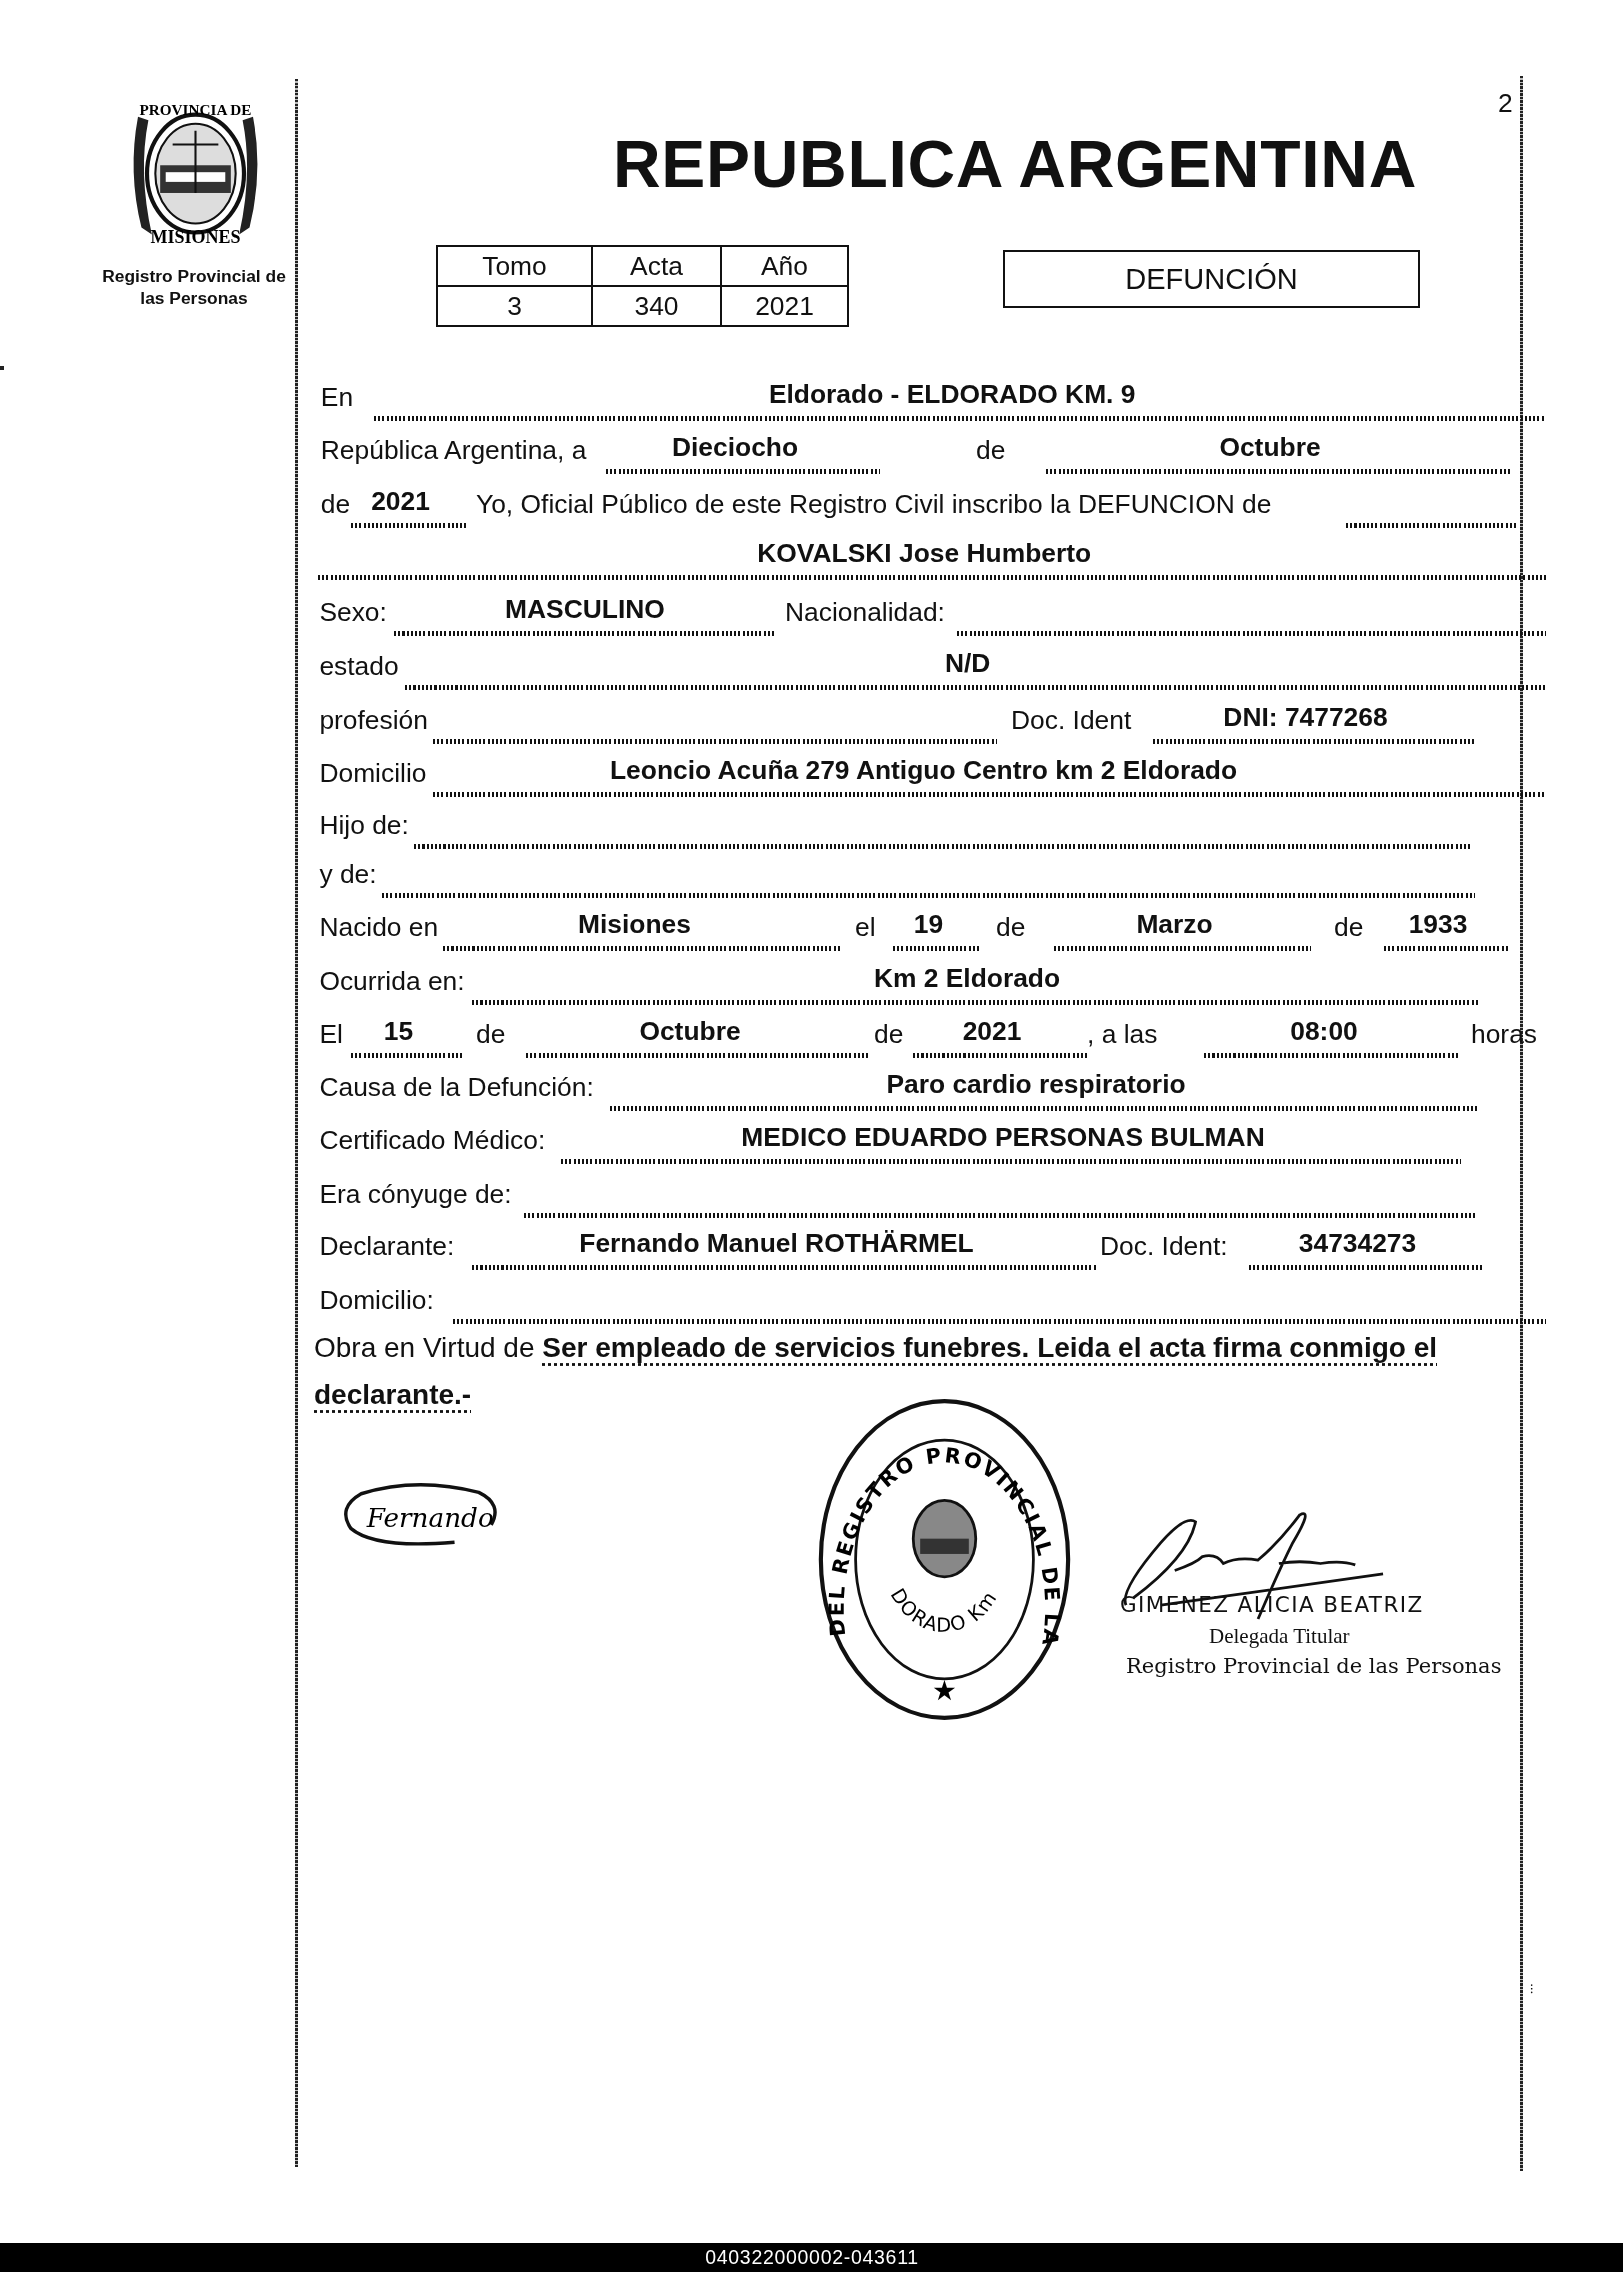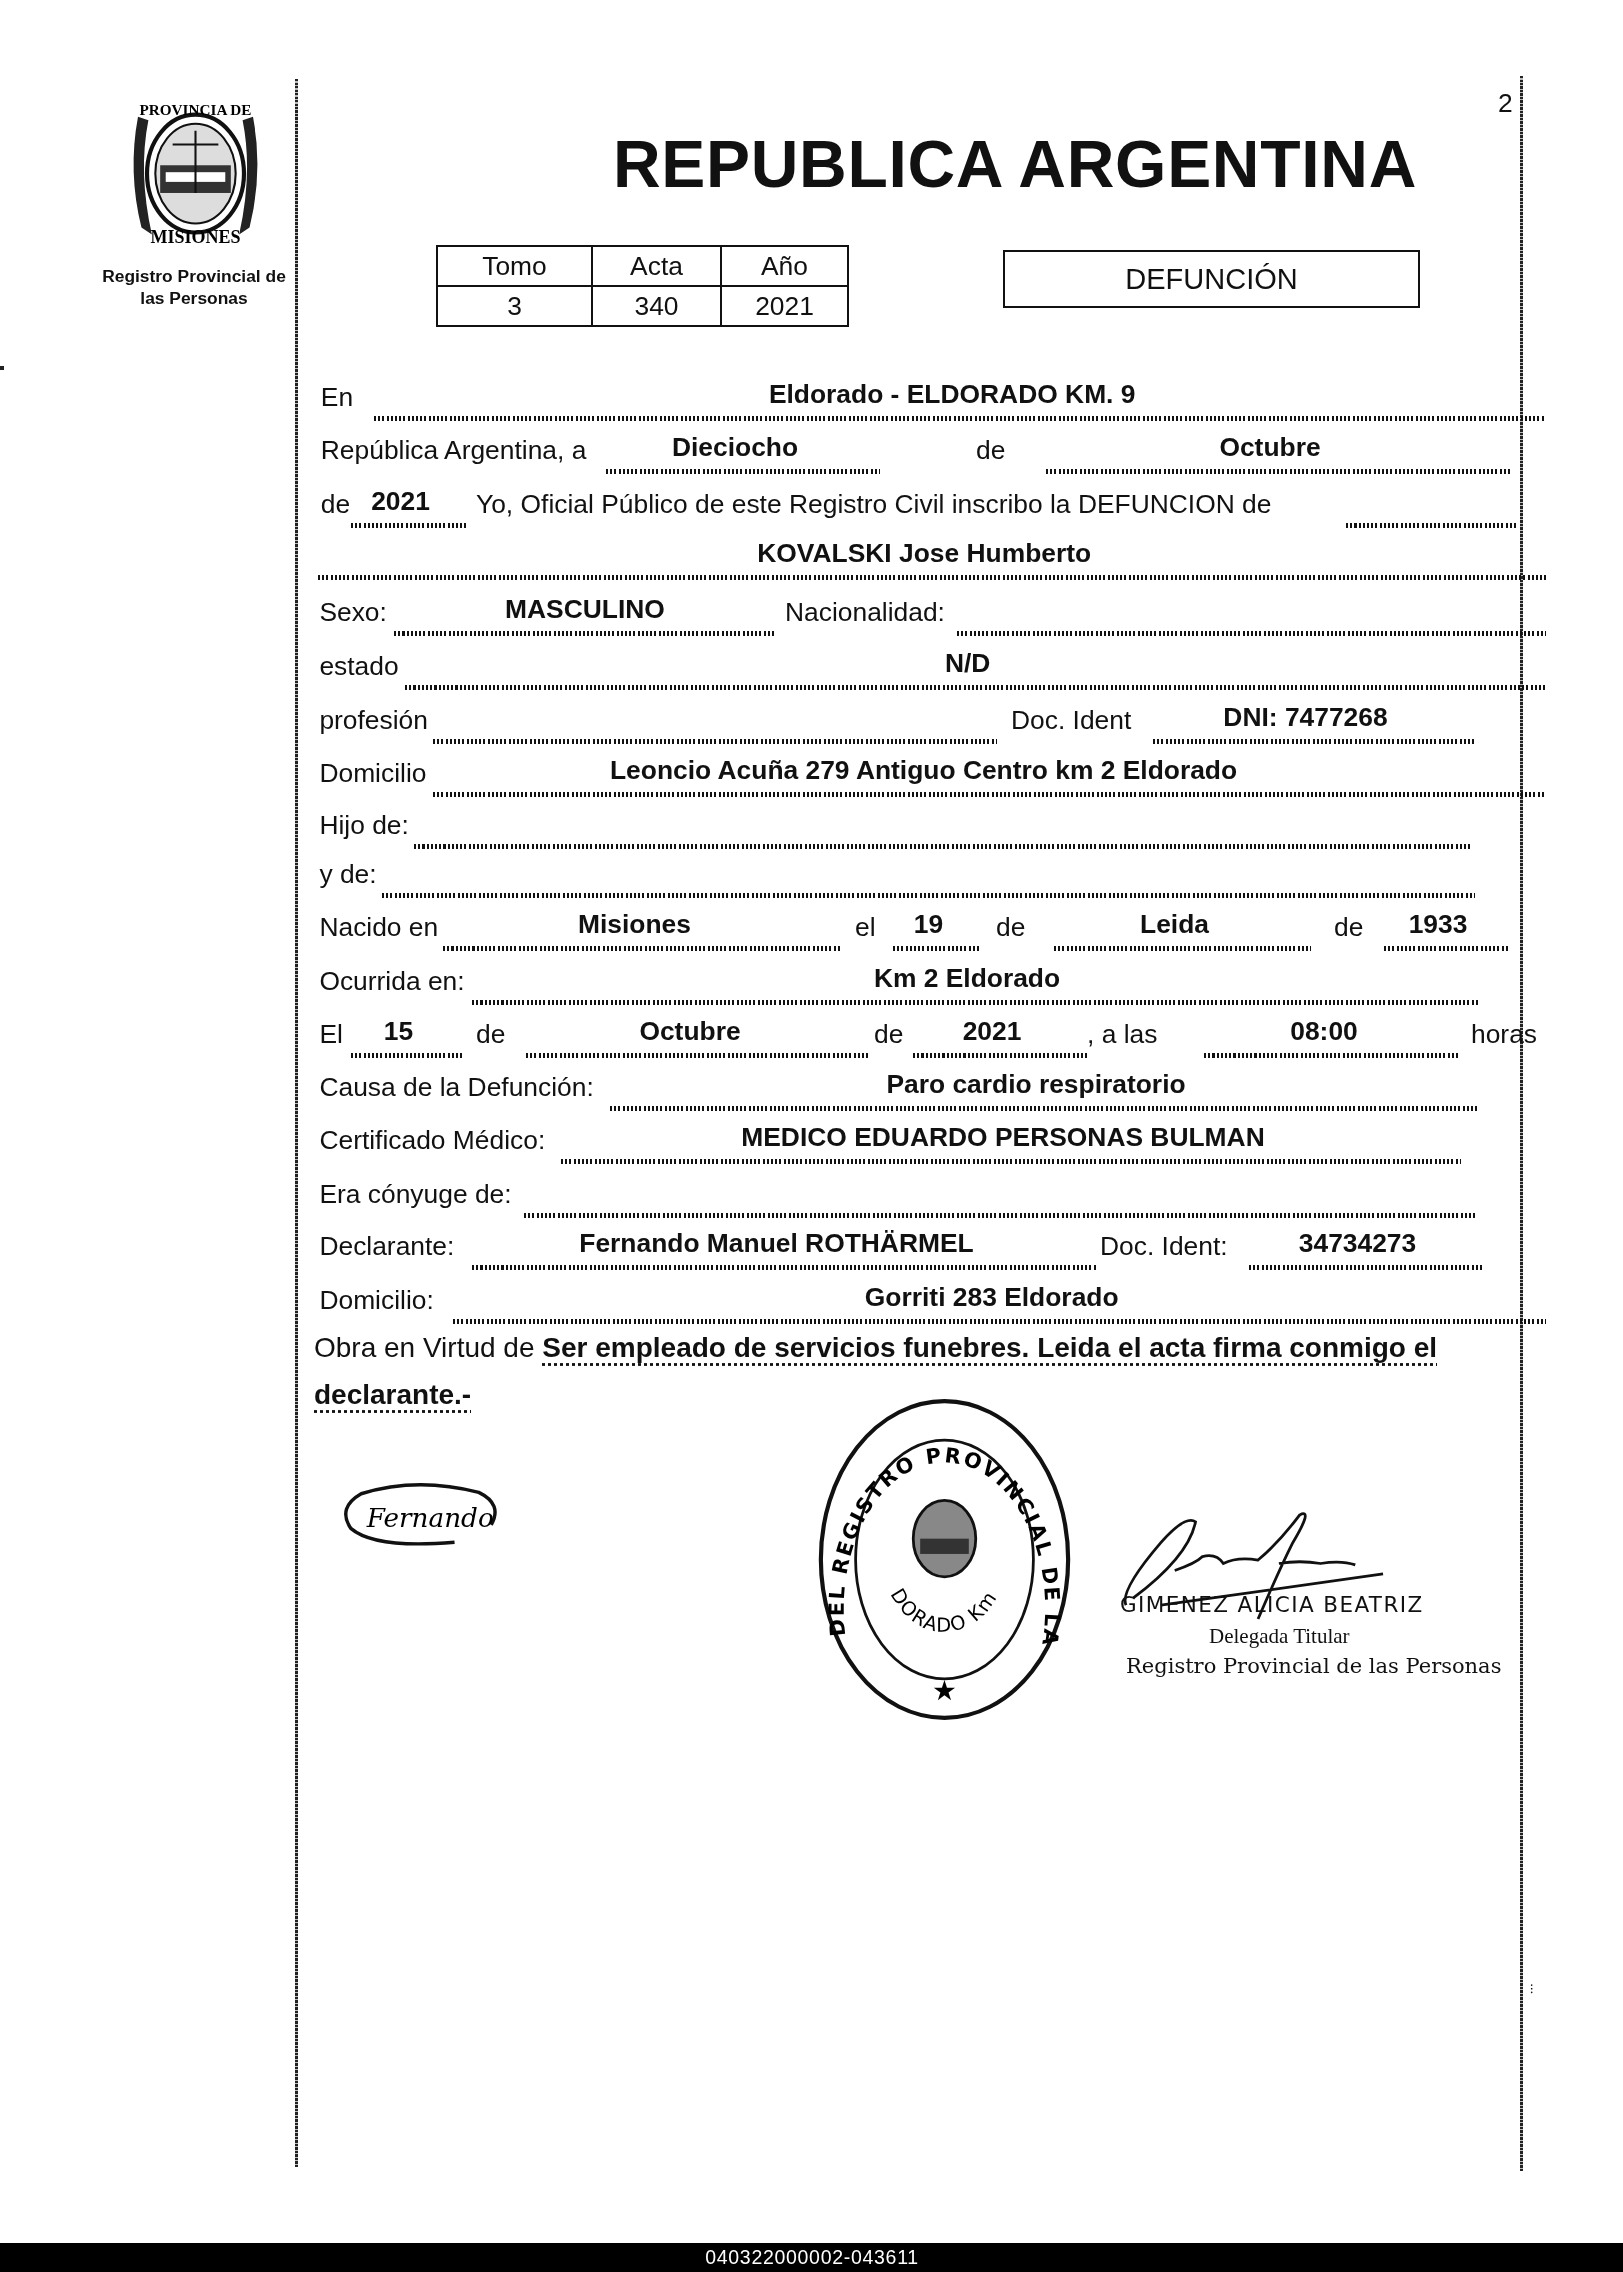--- a/index.html
+++ b/index.html
@@ -196,7 +196,7 @@
     </div>
   <span class="lbl" style="left:678px;">de</span>
   <div class="fld" style="left:736px;width:257px;">
-    <div class="val">Leida</div>
+    <div class="val">Marzo</div>
       <div class="dots"></div>
     </div>
   <span class="lbl" style="left:1016px;">de</span>

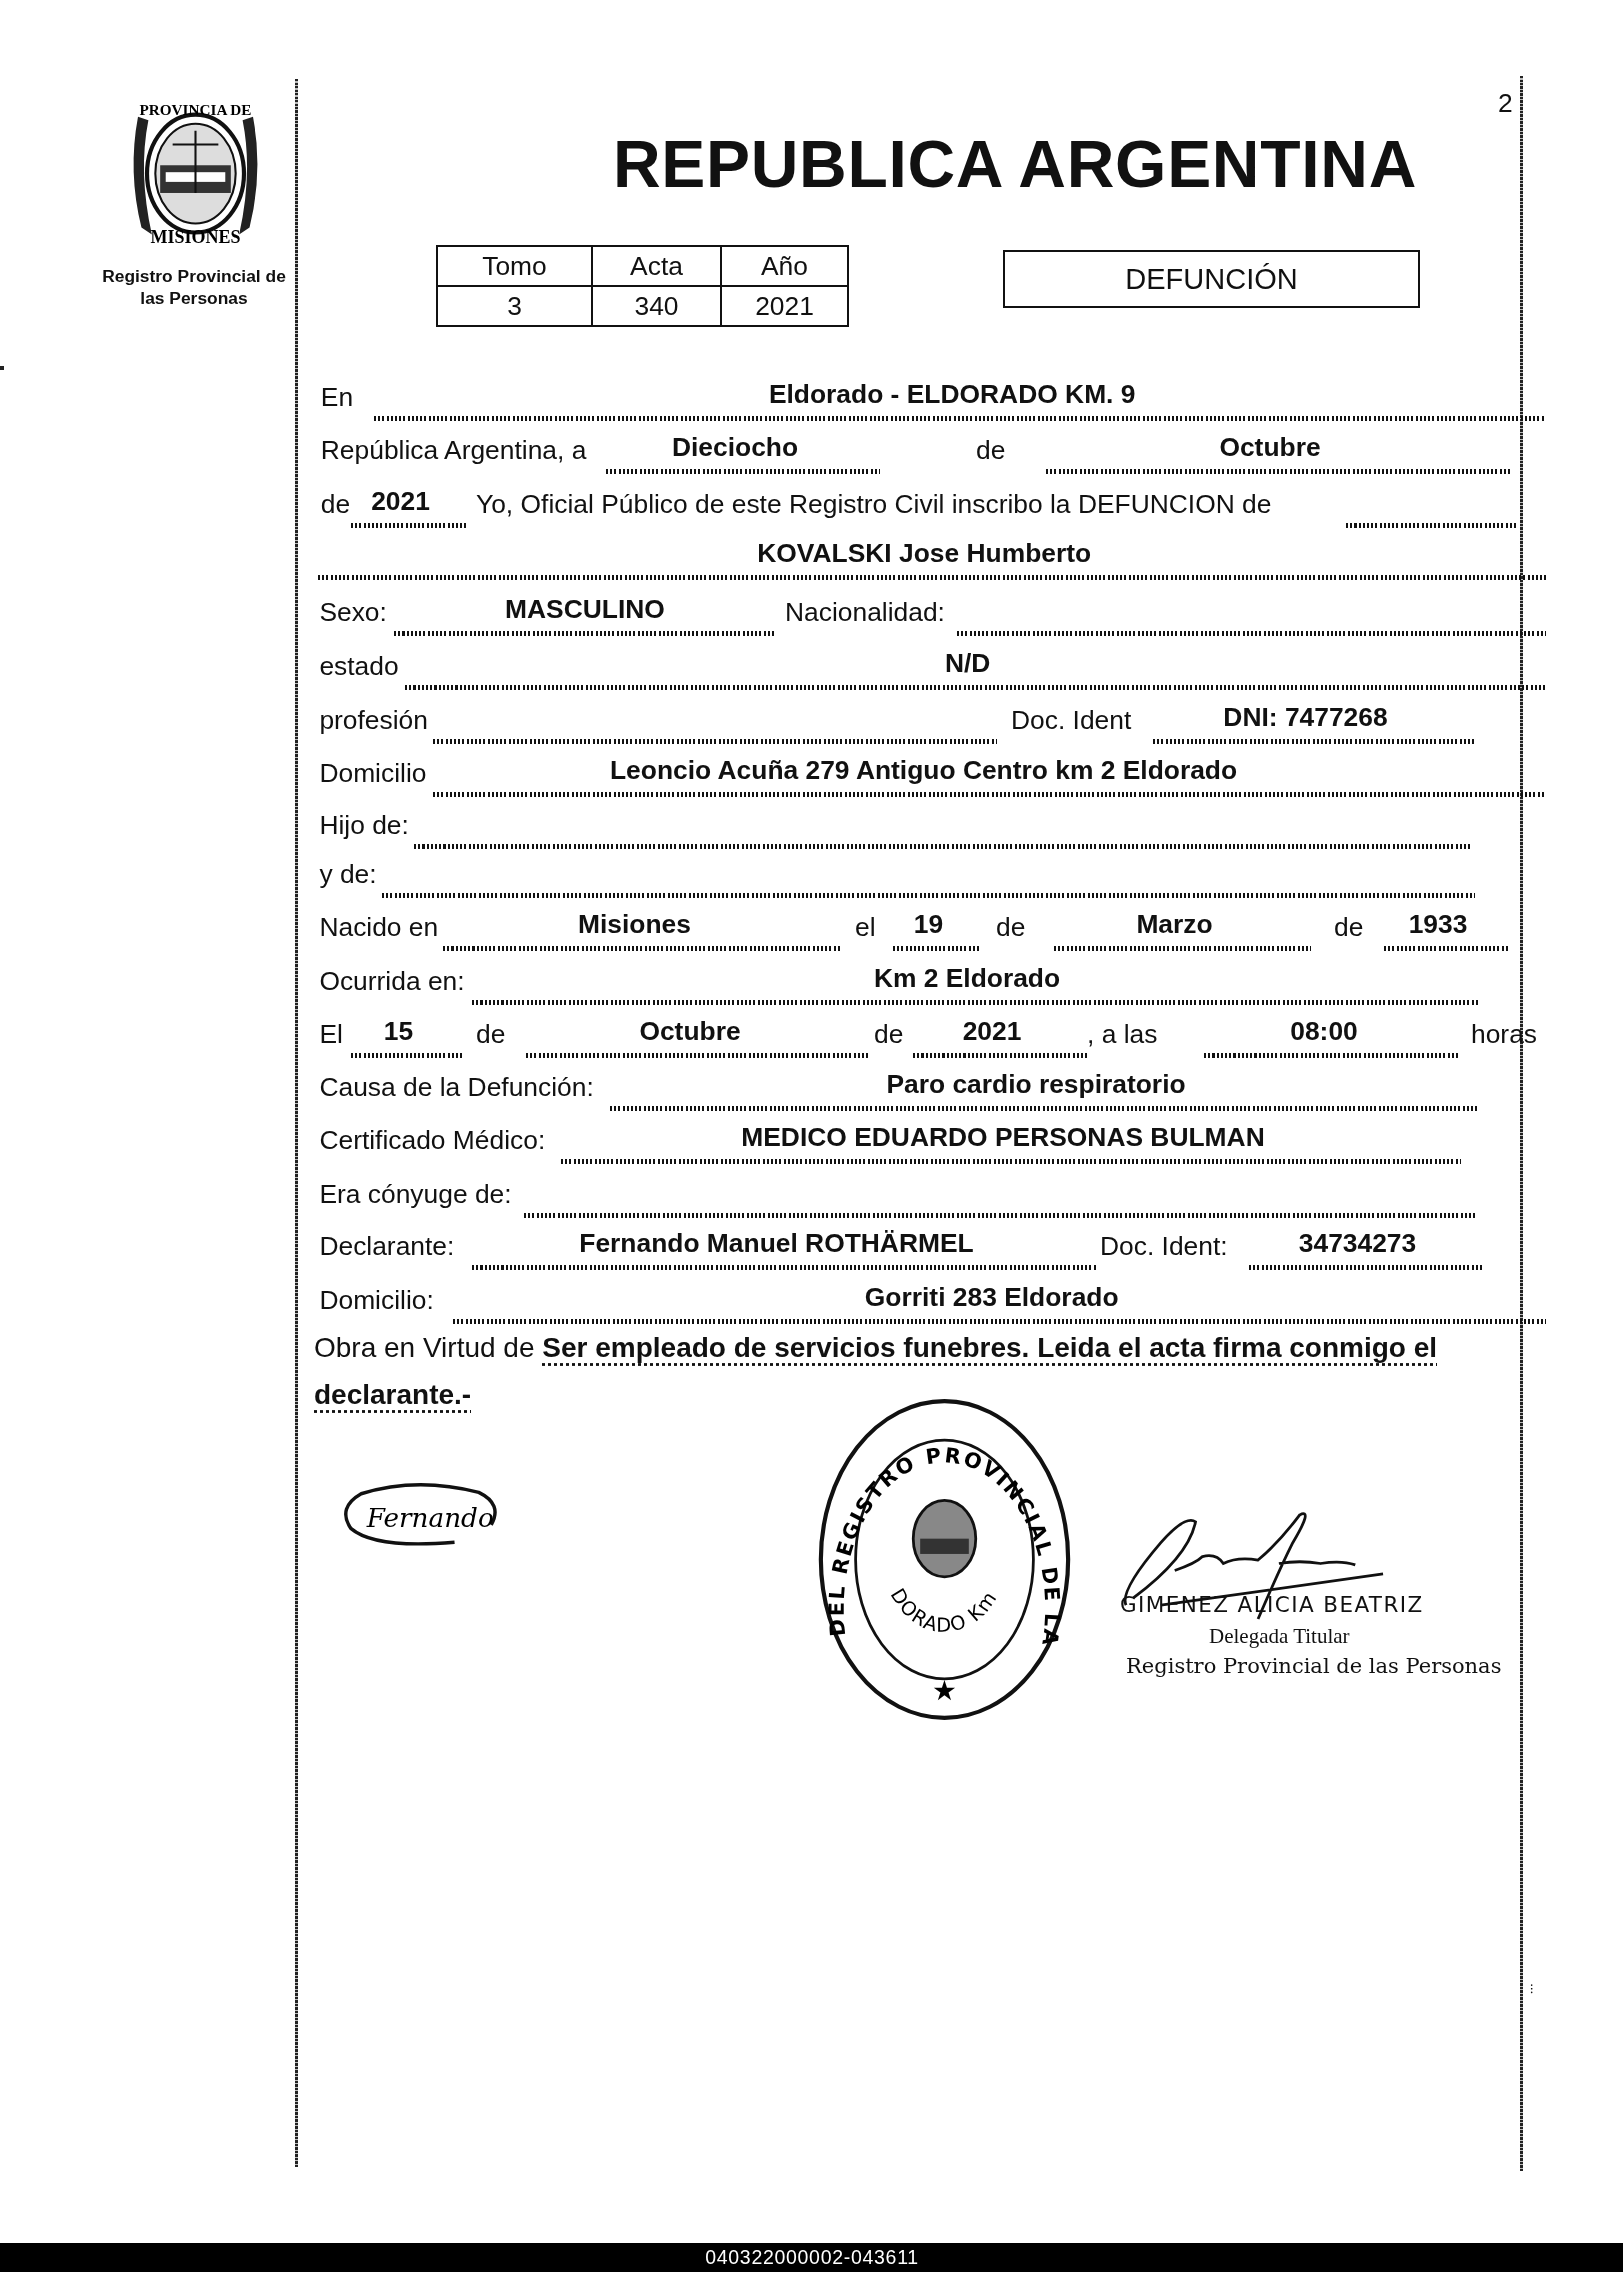--- a/index.html
+++ b/index.html
@@ -278,7 +278,6 @@
 <div class="row" style="top:1282px;">
   <span class="lbl" style="left:1.4px;">Domicilio:</span>
   <div class="fld" style="left:135px;right:-26.4px;">
-    <div class="val">Gorriti 283 Eldorado</div>
       <div class="dots"></div>
     </div>
 </div>

